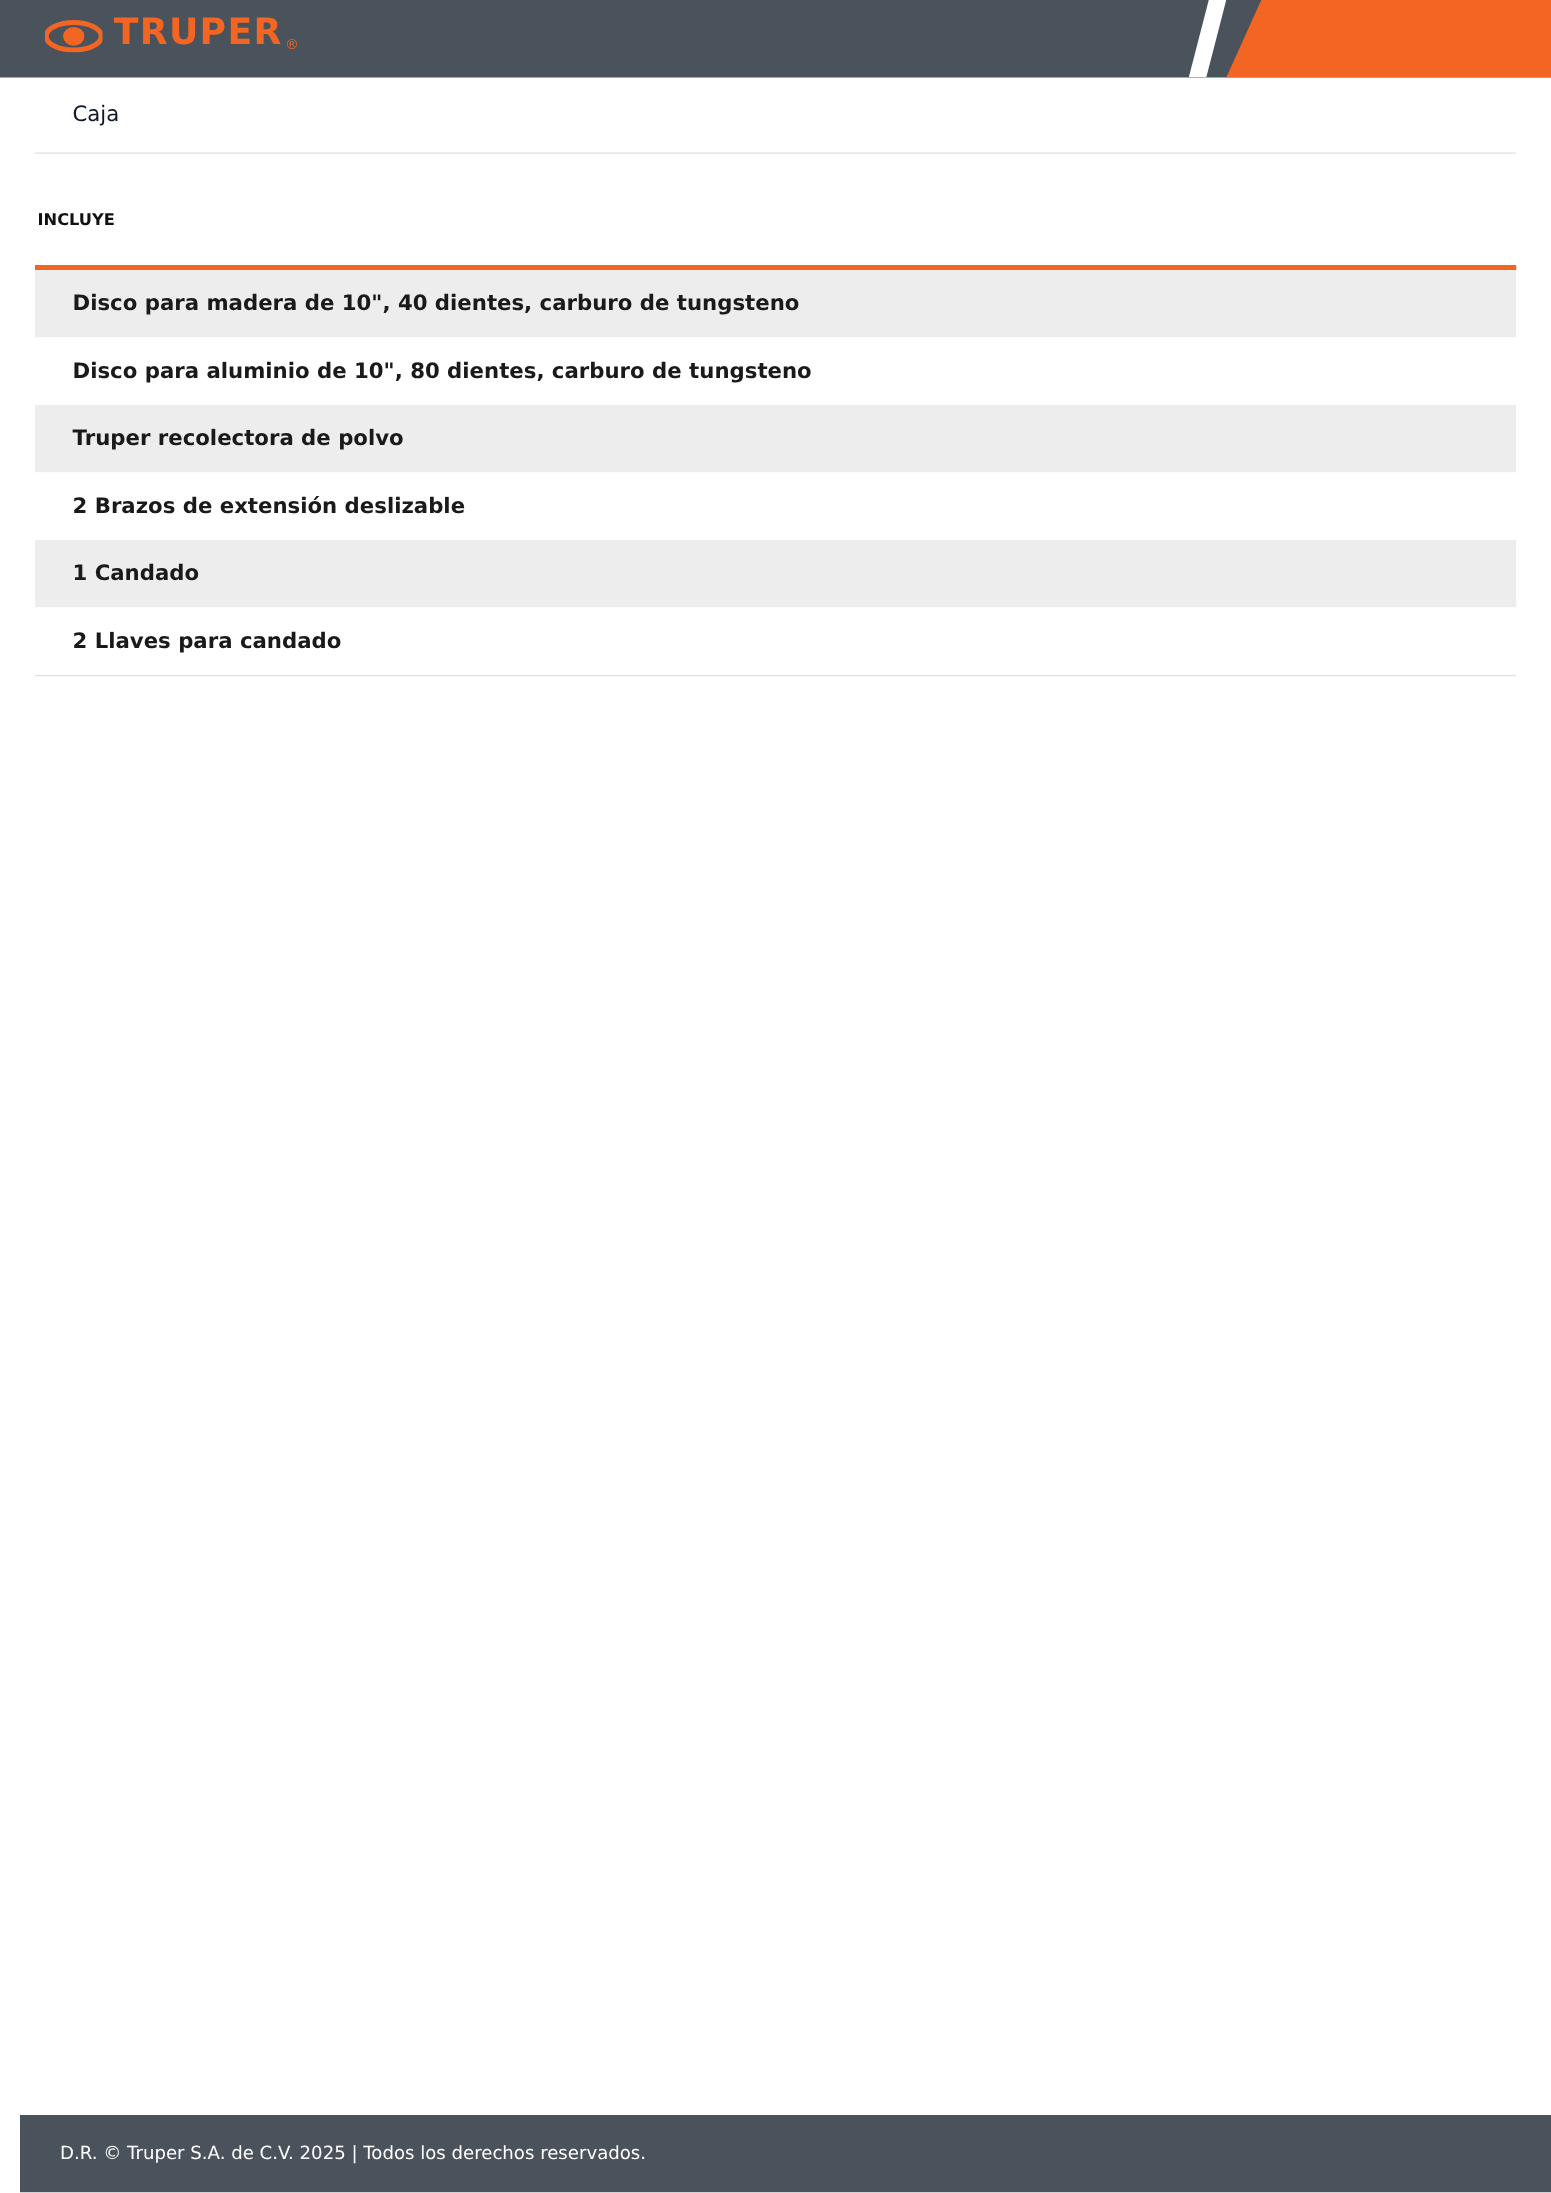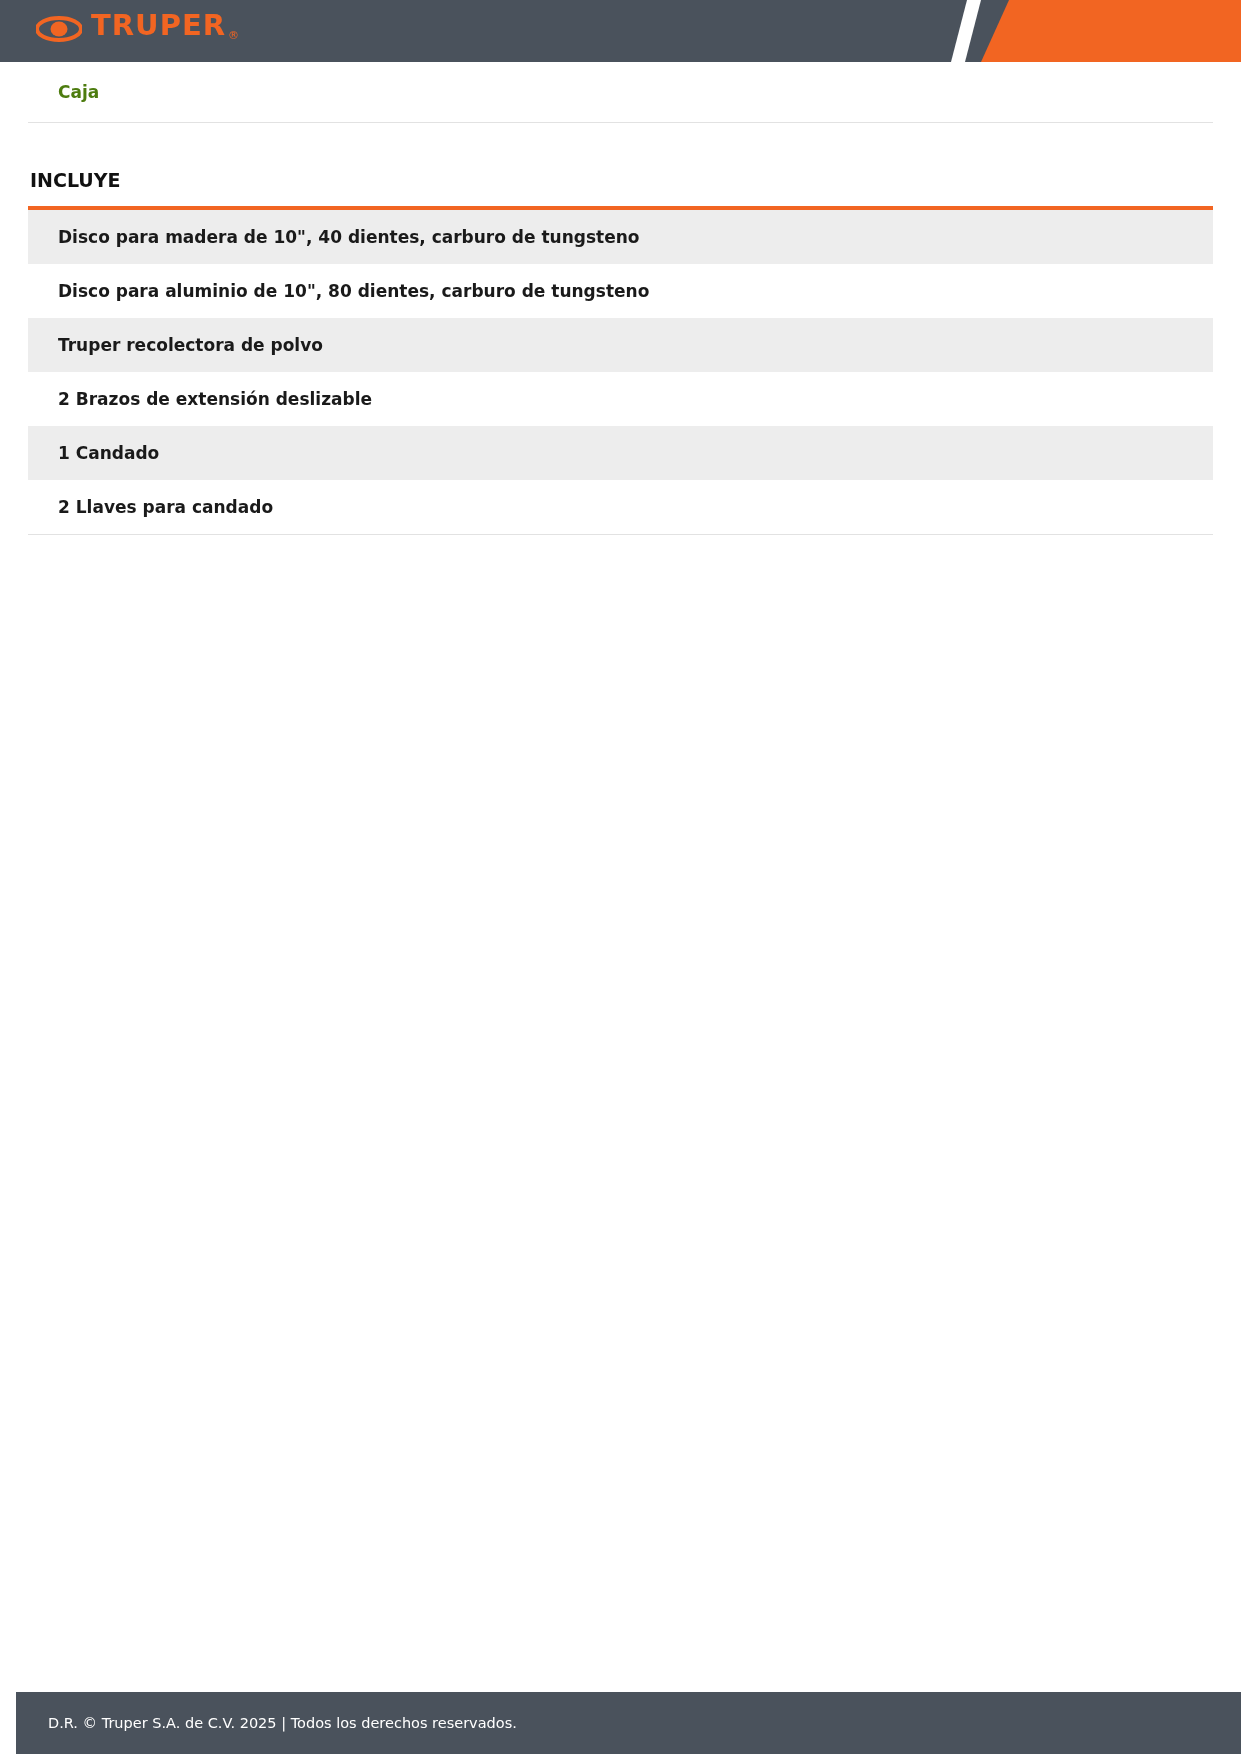--- a/index.html
+++ b/index.html
@@ -88,8 +88,8 @@
     color: #1a1a1a;
   }
   .spec-value {
-    font-weight: bold;
-    color: #4d7c0f;
+    font-weight: normal;
+    color: #0f172a;
   }
 
   .section-title {

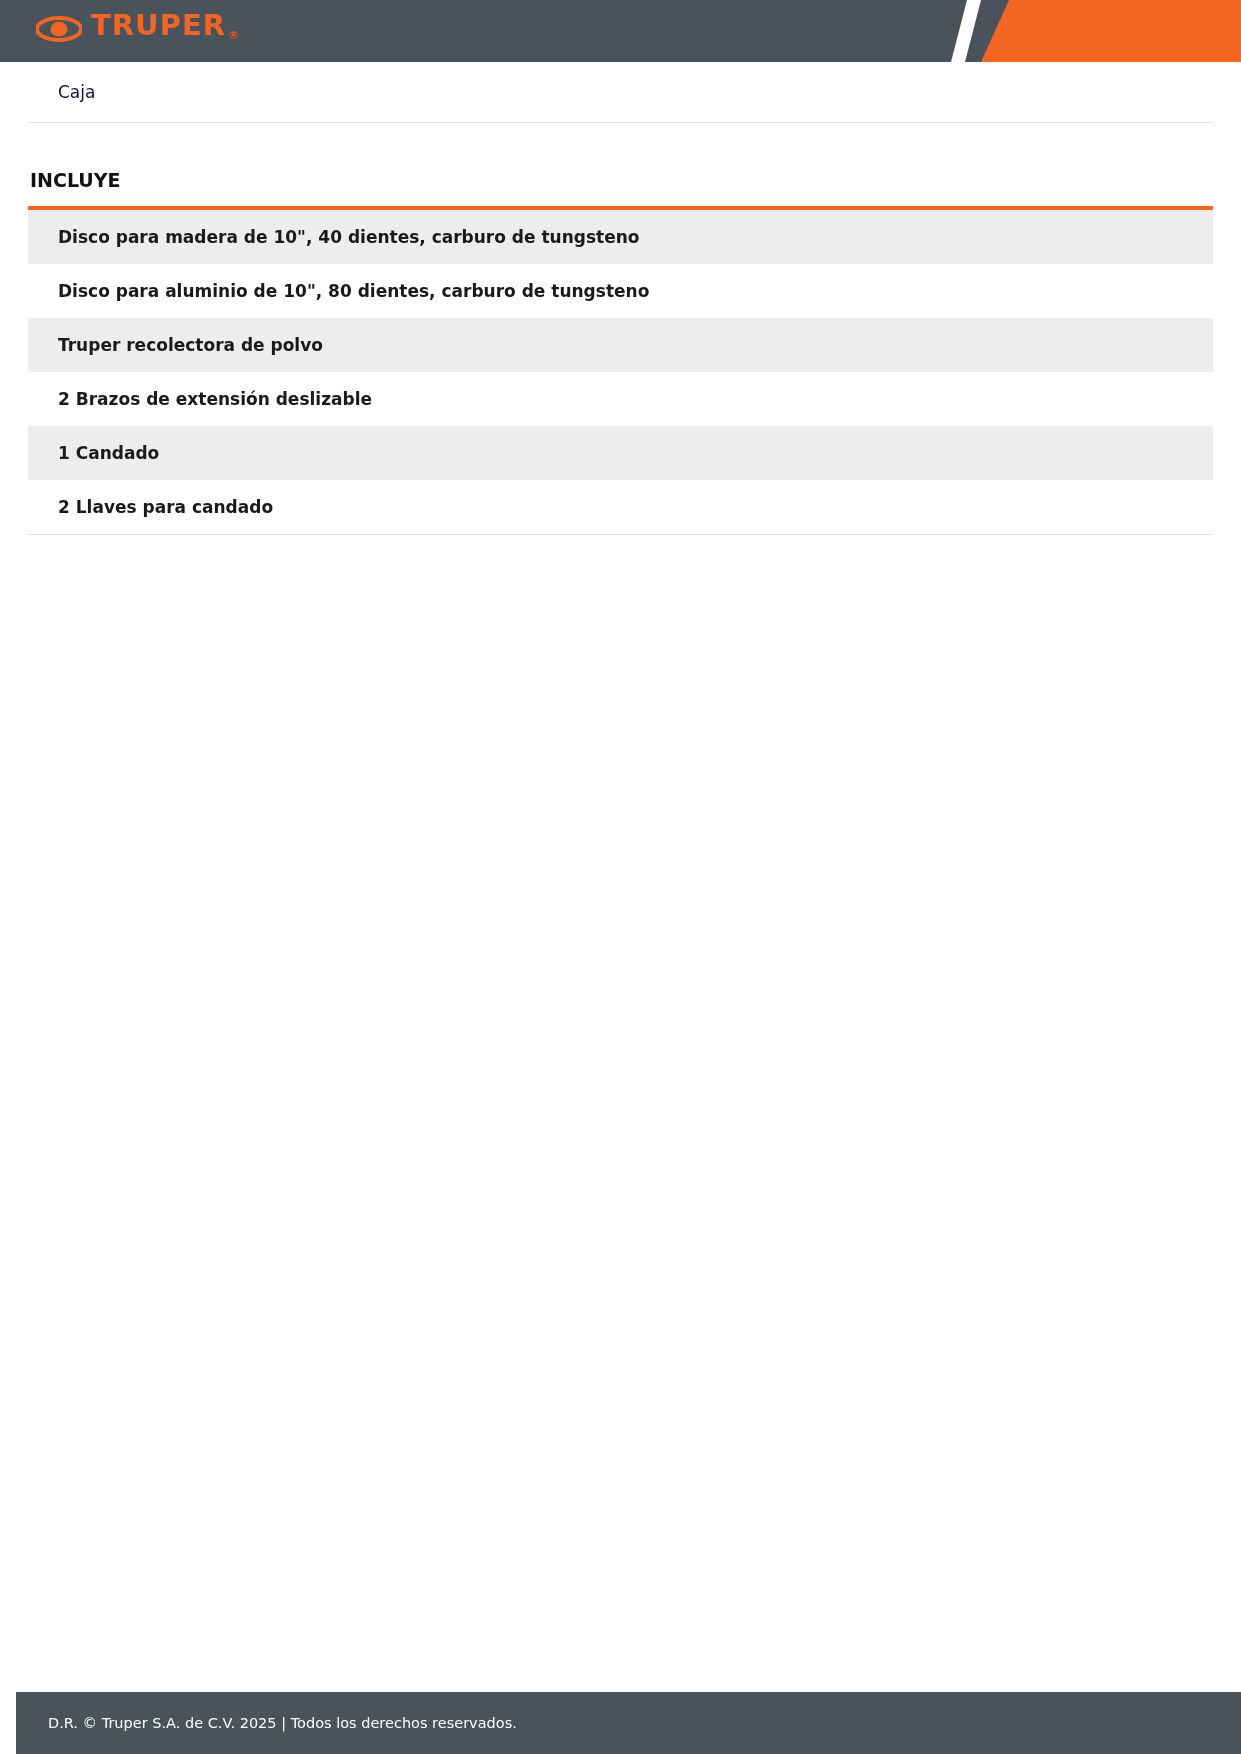--- a/index.html
+++ b/index.html
@@ -93,10 +93,10 @@
   }
 
   .section-title {
-    font-size: 19px;
+    font-size: 13px;
     font-weight: bold;
     color: #111111;
-    padding: 46px 0 15px 2px;
+    padding: 46px 0 28px 2px;
   }
   .section-rule {
     height: 4px;

